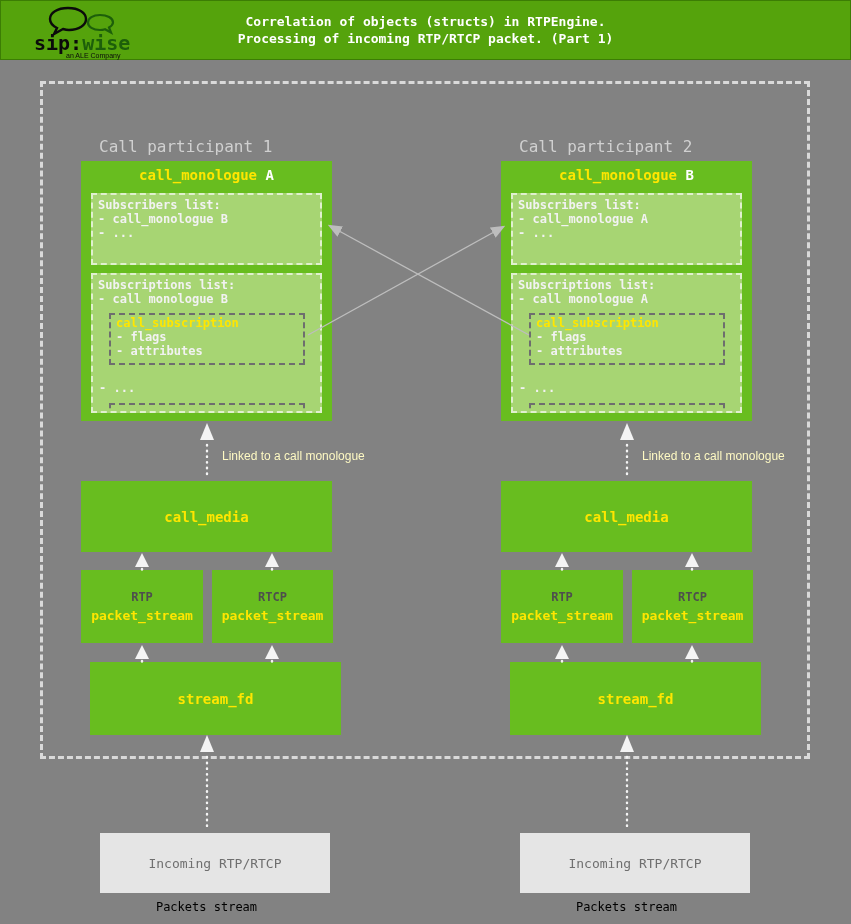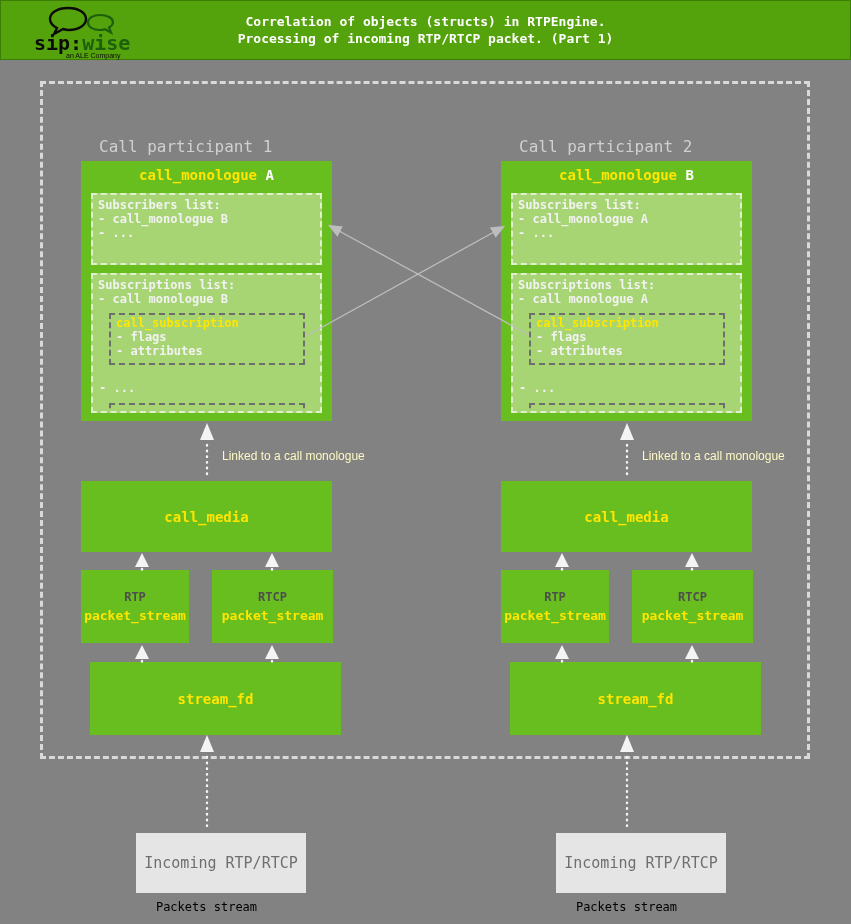--- a/index.html
+++ b/index.html
@@ -53,7 +53,7 @@
   .gbox{position:absolute;background:var(--box-green);display:flex;align-items:center;
     justify-content:center;flex-direction:column;font-weight:bold;}
   .call-media{left:0;top:344px;width:251px;height:71px;font-size:14px;color:var(--accent-yellow);}
-  .ps{top:433px;width:108px;height:73px;}
+  .ps{top:433px;width:122px;height:73px;}
   .ps.left{left:0;} .ps.right{left:131px;width:121px;}
   .ps .proto{font-size:12px;color:var(--text-dark);margin-bottom:4px;}
   .ps .pname{font-size:13px;color:var(--accent-yellow);}

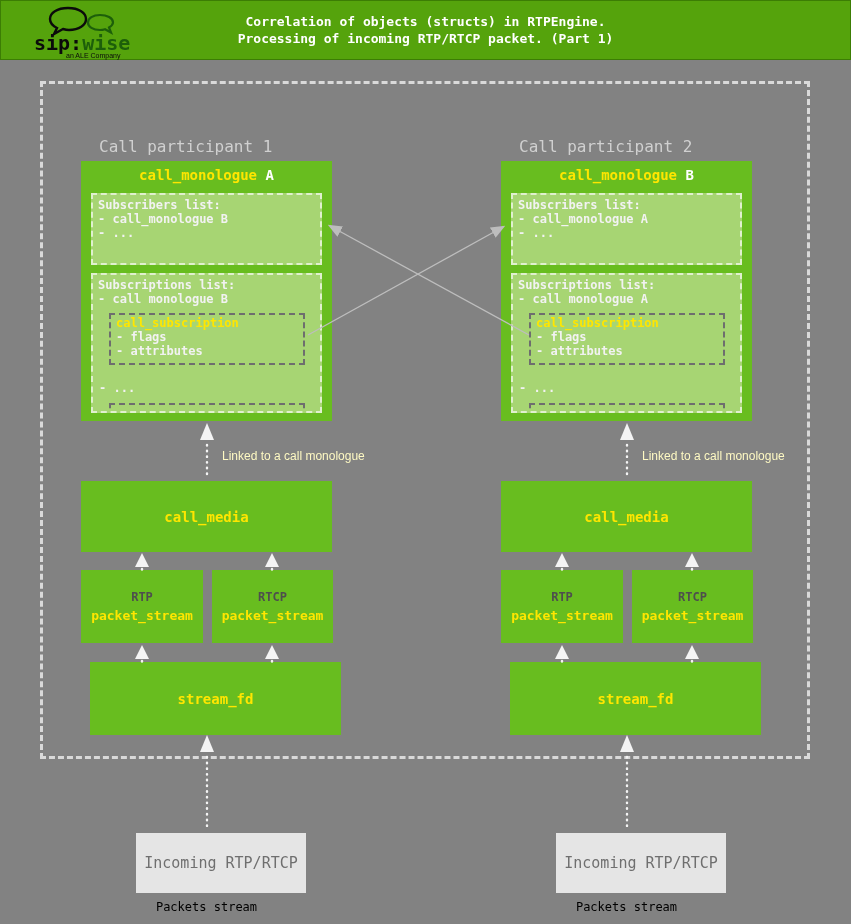--- a/index.html
+++ b/index.html
@@ -62,8 +62,8 @@
   .linked-label{position:absolute;left:141px;top:312px;font-family:"Liberation Sans",sans-serif;
     font-size:12px;color:#fef9c3;white-space:nowrap;}
 
-  .incoming{position:absolute;left:19px;top:696px;width:170px;height:60px;background:var(--incoming-gray);
-    display:flex;align-items:center;justify-content:center;font-size:15px;color:#6f6f6f;margin-left:36px;}
+  .incoming{position:absolute;left:19px;top:696px;width:230px;height:60px;background:var(--incoming-gray);
+    display:flex;align-items:center;justify-content:center;font-size:13px;color:#6f6f6f;}
   .packets-label{position:absolute;left:0;top:763px;width:251px;text-align:center;
     font-size:12px;color:#000000;}
 

